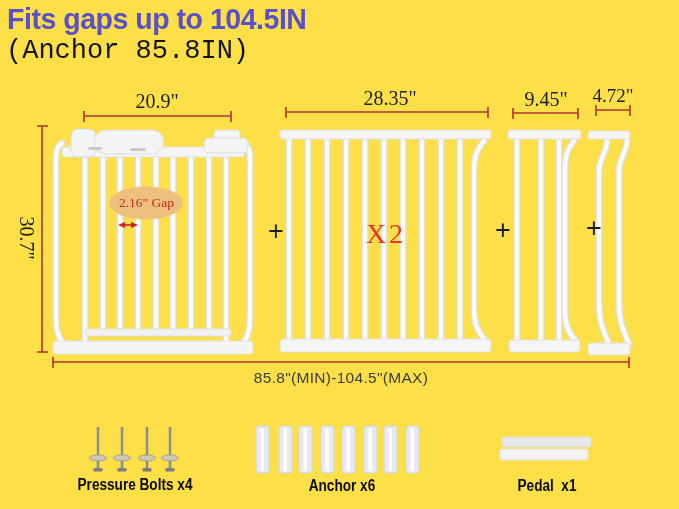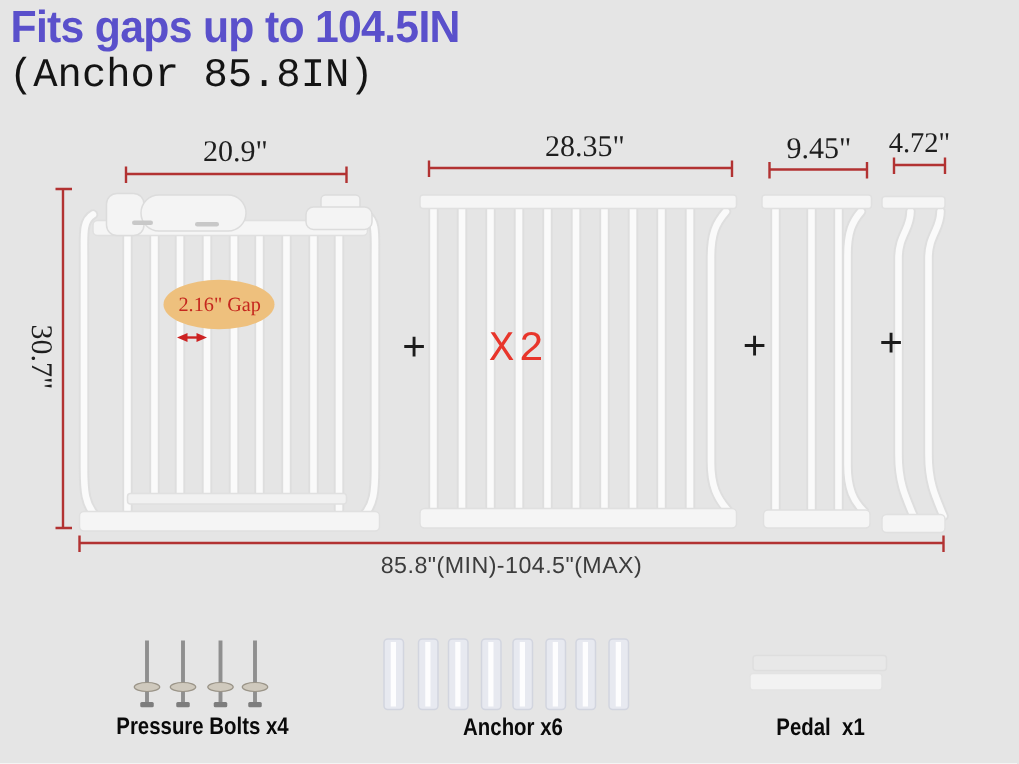--- a/index.html
+++ b/index.html
@@ -5,7 +5,7 @@
   * { margin:0; padding:0; box-sizing:border-box; }
   html,body { background:#ffffff; }
   .canvas {
-    position:relative; width:679px; height:509px; background:#e5e5e5;
+    position:relative; width:679px; height:509px; background:#fde047;
     overflow:hidden; font-family:"Liberation Sans", sans-serif;
   }
   .abs { position:absolute; }

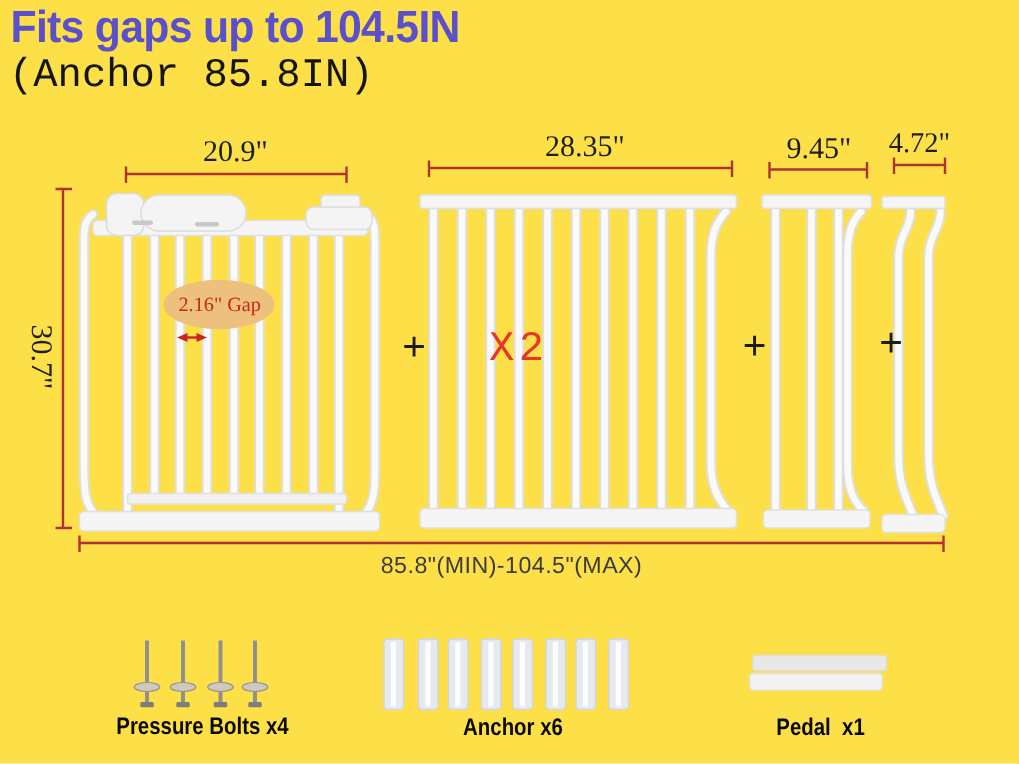--- a/index.html
+++ b/index.html
@@ -31,8 +31,8 @@
     width:24px; text-align:center;
   }
   .x2 {
-    left:326px; top:218px; width:80px; 
-    font-family:Liberation Mono, monospace; font-size:28px;
+    left:346px; top:218px; width:80px; text-align:center;
+    font-family:Liberation Serif, serif; font-size:28px;
     letter-spacing:3px; color:#e8352b;
   }
   .gap-label {

